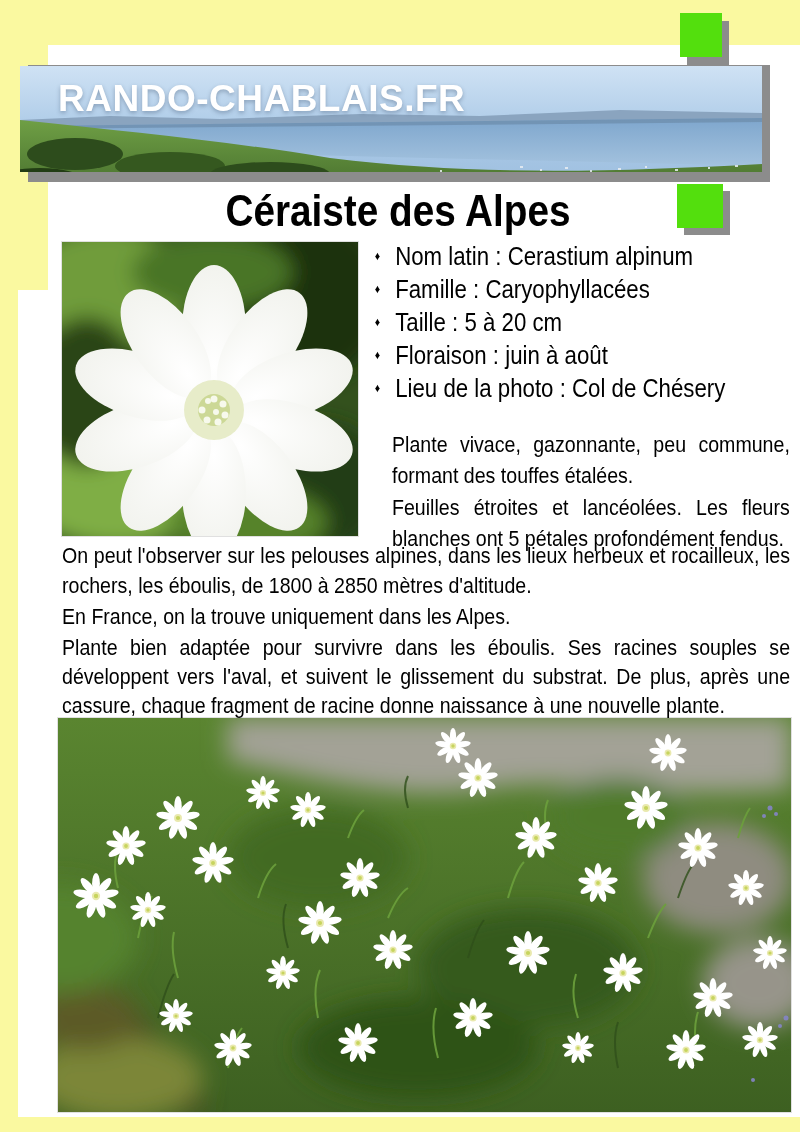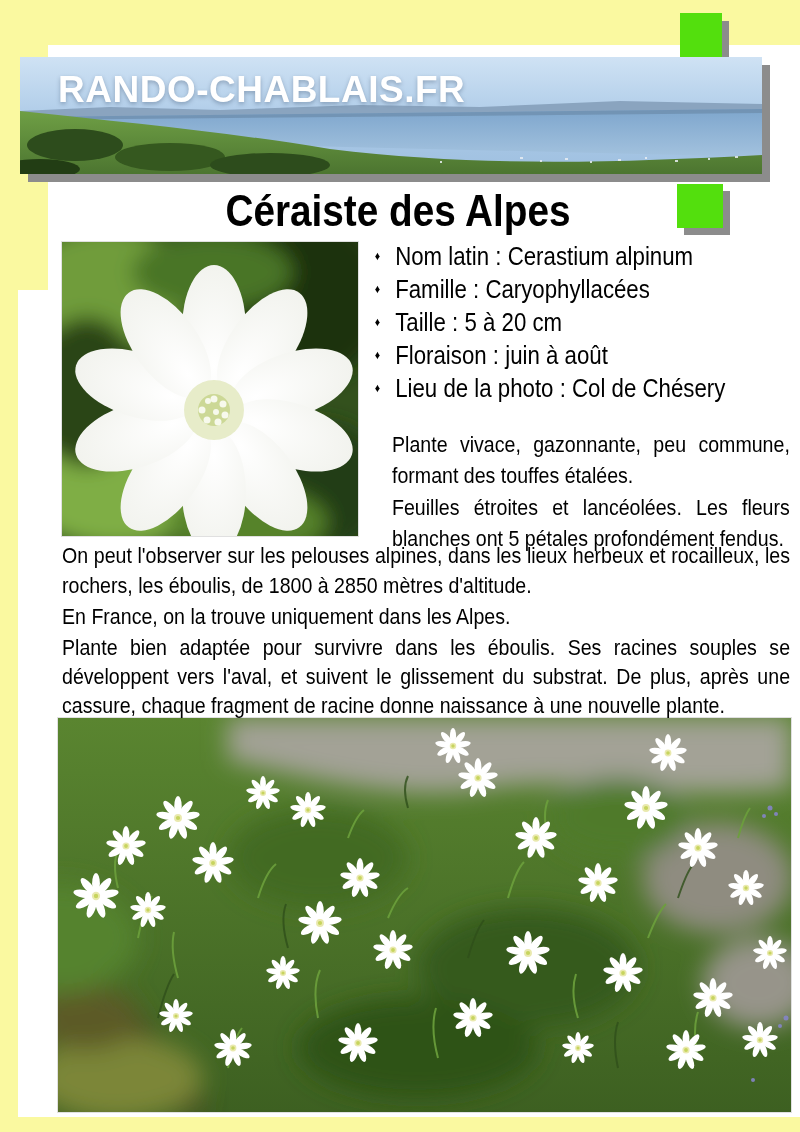--- a/index.html
+++ b/index.html
@@ -22,7 +22,7 @@
   .sq2{left:677px;top:184px;width:46px;height:44px;}
   
   .banner-shadow{left:28px;top:65px;width:742px;height:117px;}
-  .banner{position:absolute;left:20px;top:57px;width:742px;height:124px;overflow:hidden;}
+  .banner{position:absolute;left:20px;top:66px;width:742px;height:106px;overflow:hidden;}
   .banner svg{display:block;}
   .banner-title{
     position:absolute;left:38px;top:12px;margin:0;

